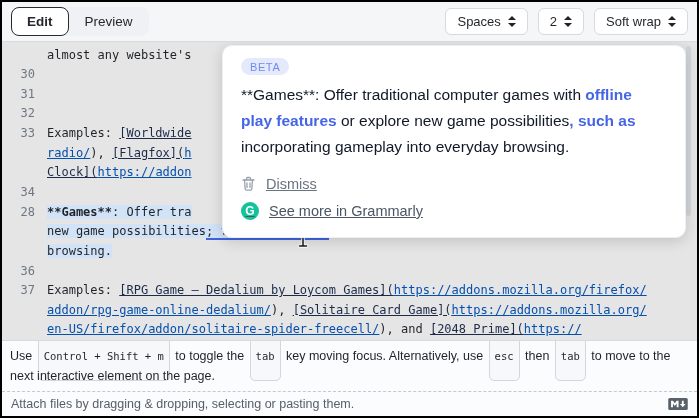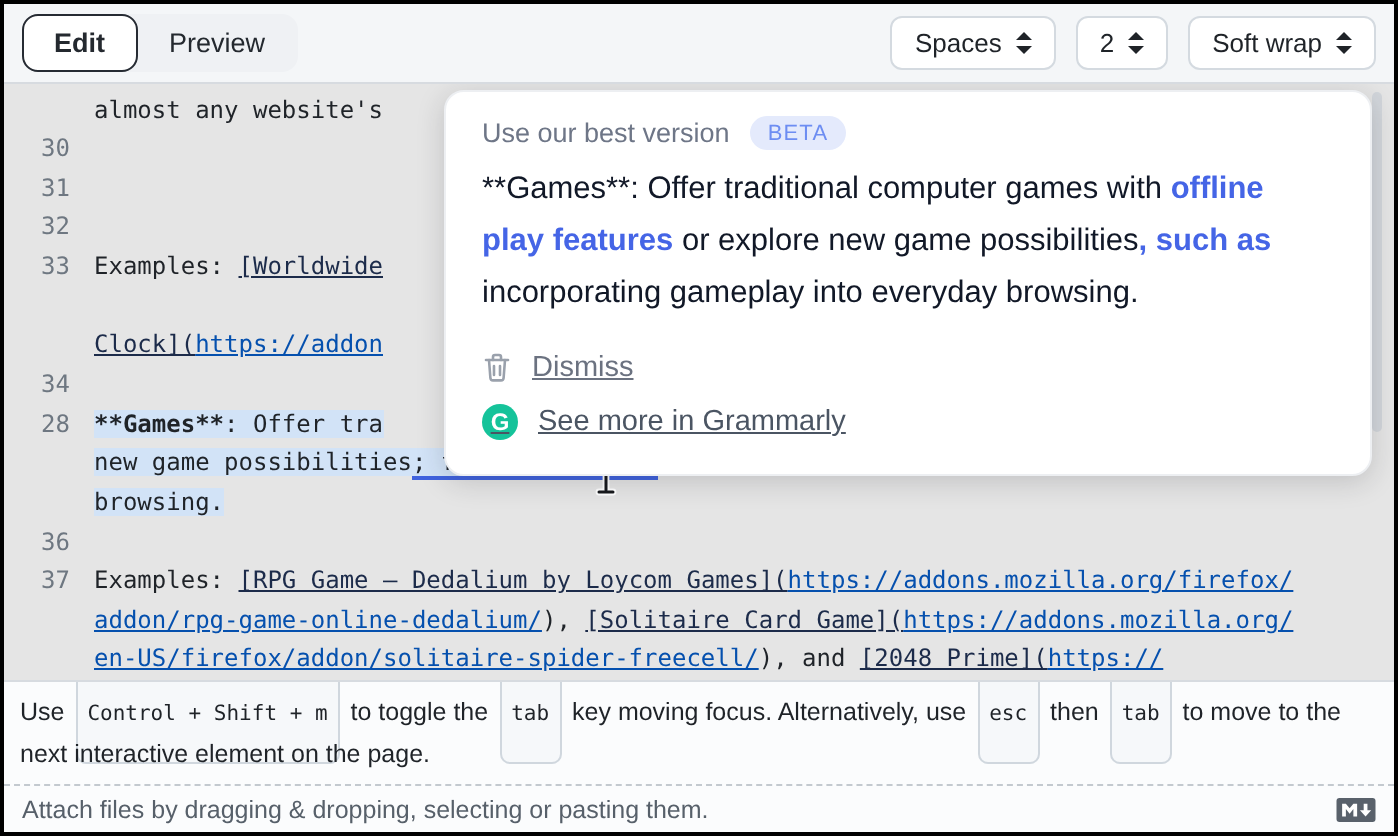--- a/index.html
+++ b/index.html
@@ -118,7 +118,6 @@
 
     <div class="popup">
       <div class="popup-head">
-        <span class="label">Use our best version</span>
         <span class="beta">BETA</span>
       </div>
       <div class="popup-body" id="suggestion-text"><span>**Games**: Offer traditional computer games with </span><span class="blue">offline play features</span><span> or explore new game possibilities</span><span class="blue">, such as</span><span> incorporating gameplay into everyday browsing.</span></div>

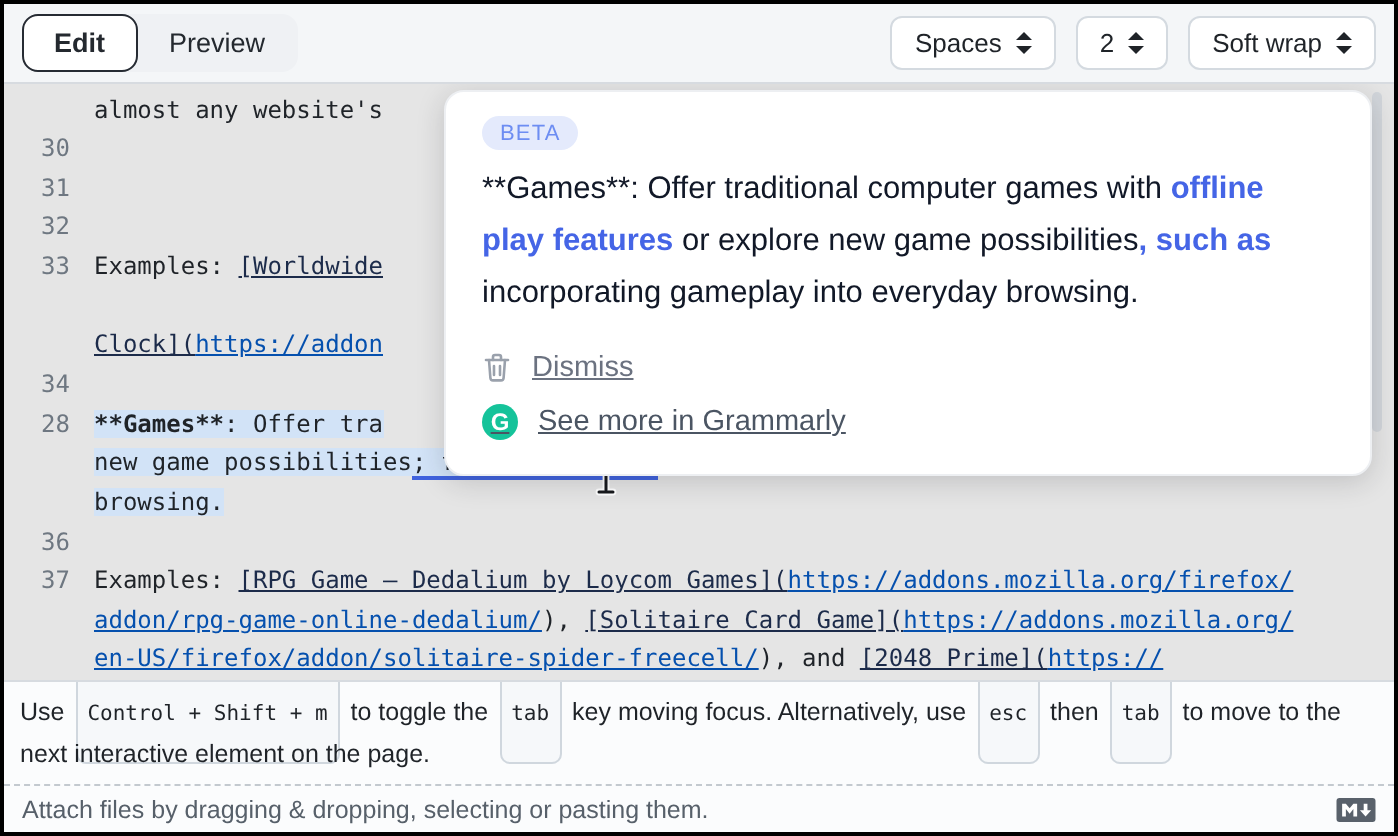--- a/index.html
+++ b/index.html
@@ -91,7 +91,7 @@
         <div class="row"><span class="gutter">31</span></div>
         <div class="row"><span class="gutter">32</span><span class="code"><span class="wrap"></span></span></div>
         <div class="row"><span class="gutter">33</span><span class="code"><span class="wrap"><span class="s-p">Examples: </span><span class="s-l">[Worldwide</span></span></span></div>
-        <div class="row"><span class="gutter"></span></div>
+        <div class="row"><span class="gutter"></span><span class="code"><span class="wrap"><span class="s-u">radio/</span><span class="s-p">), </span><span class="s-l">[Flagfox](</span><span class="s-u">h</span></span></span></div>
         <div class="row"><span class="gutter"></span><span class="code"><span class="wrap"><span class="s-l">Clock](</span><span class="s-u">https://addon</span></span></span></div>
         <div class="row"><span class="gutter">34</span><span class="code"><span class="wrap"></span></span></div>
         <div class="row hl"><span class="gutter">28</span><span class="code"><span class="wrap"><span class="s-b">**Games**</span><span class="s-p">: Offer tra</span></span></span></div>

